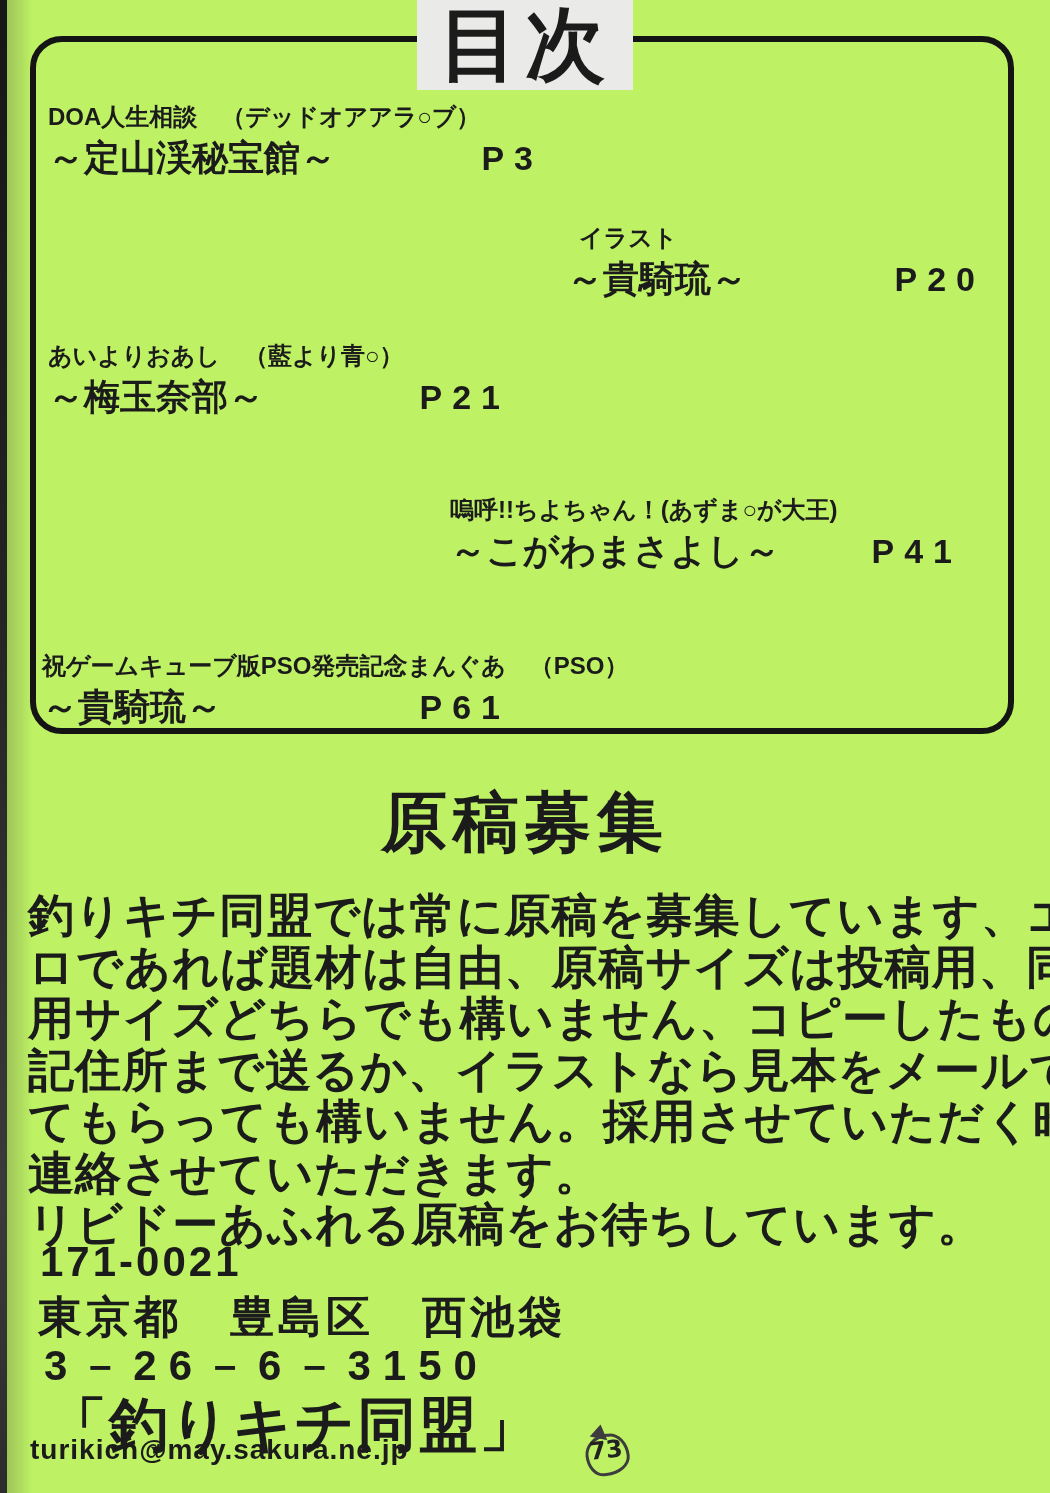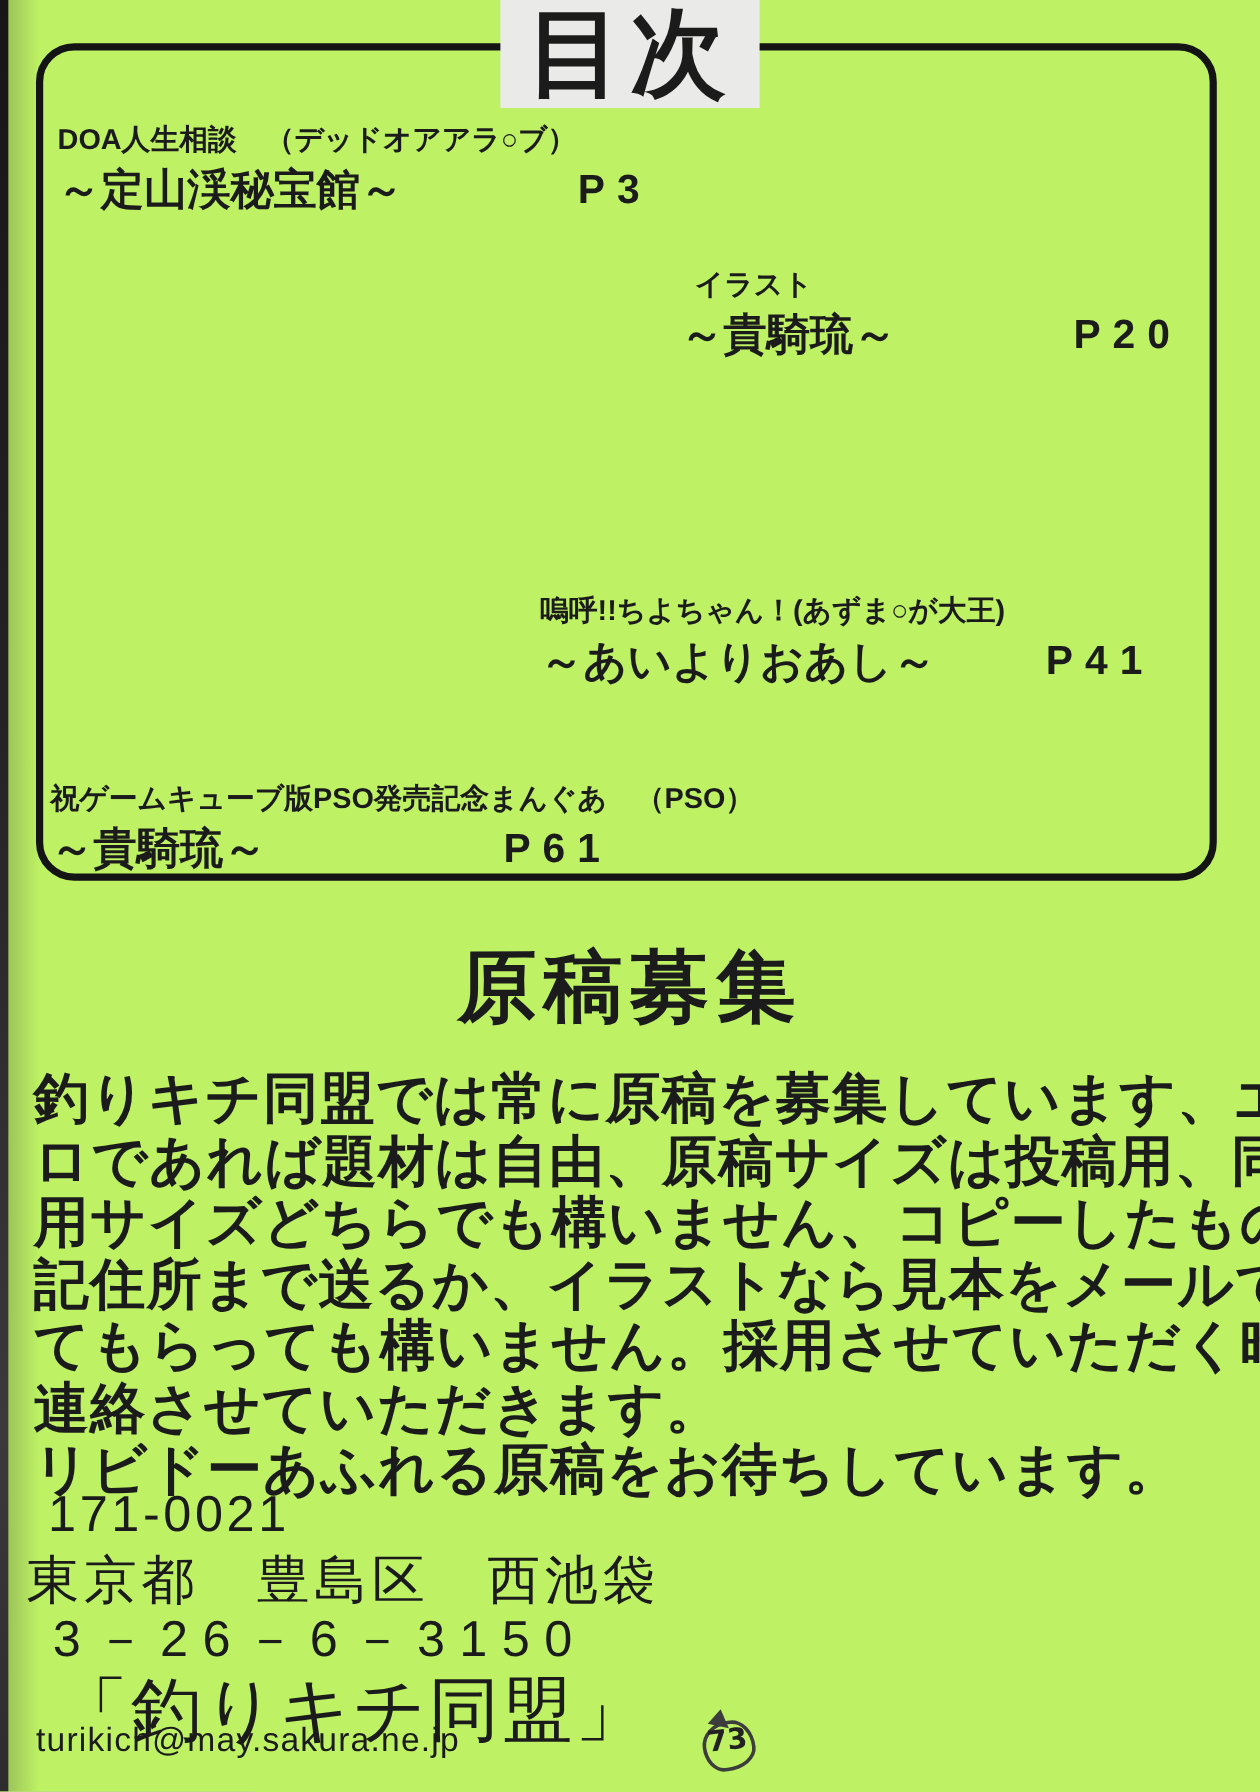--- a/index.html
+++ b/index.html
@@ -136,6 +136,13 @@
     </div>
   </div>
 
+  <div class="entry e3">
+    <div class="line1">あいよりおあし　（藍より青○）</div>
+    <div class="line2">
+      <span>～梅玉奈部～</span>
+      <span class="pageno">P21</span>
+    </div>
+  </div>
 
   <div class="entry e4">
     <div class="line1">嗚呼!!ちよちゃん！(あずま○が大王)</div>

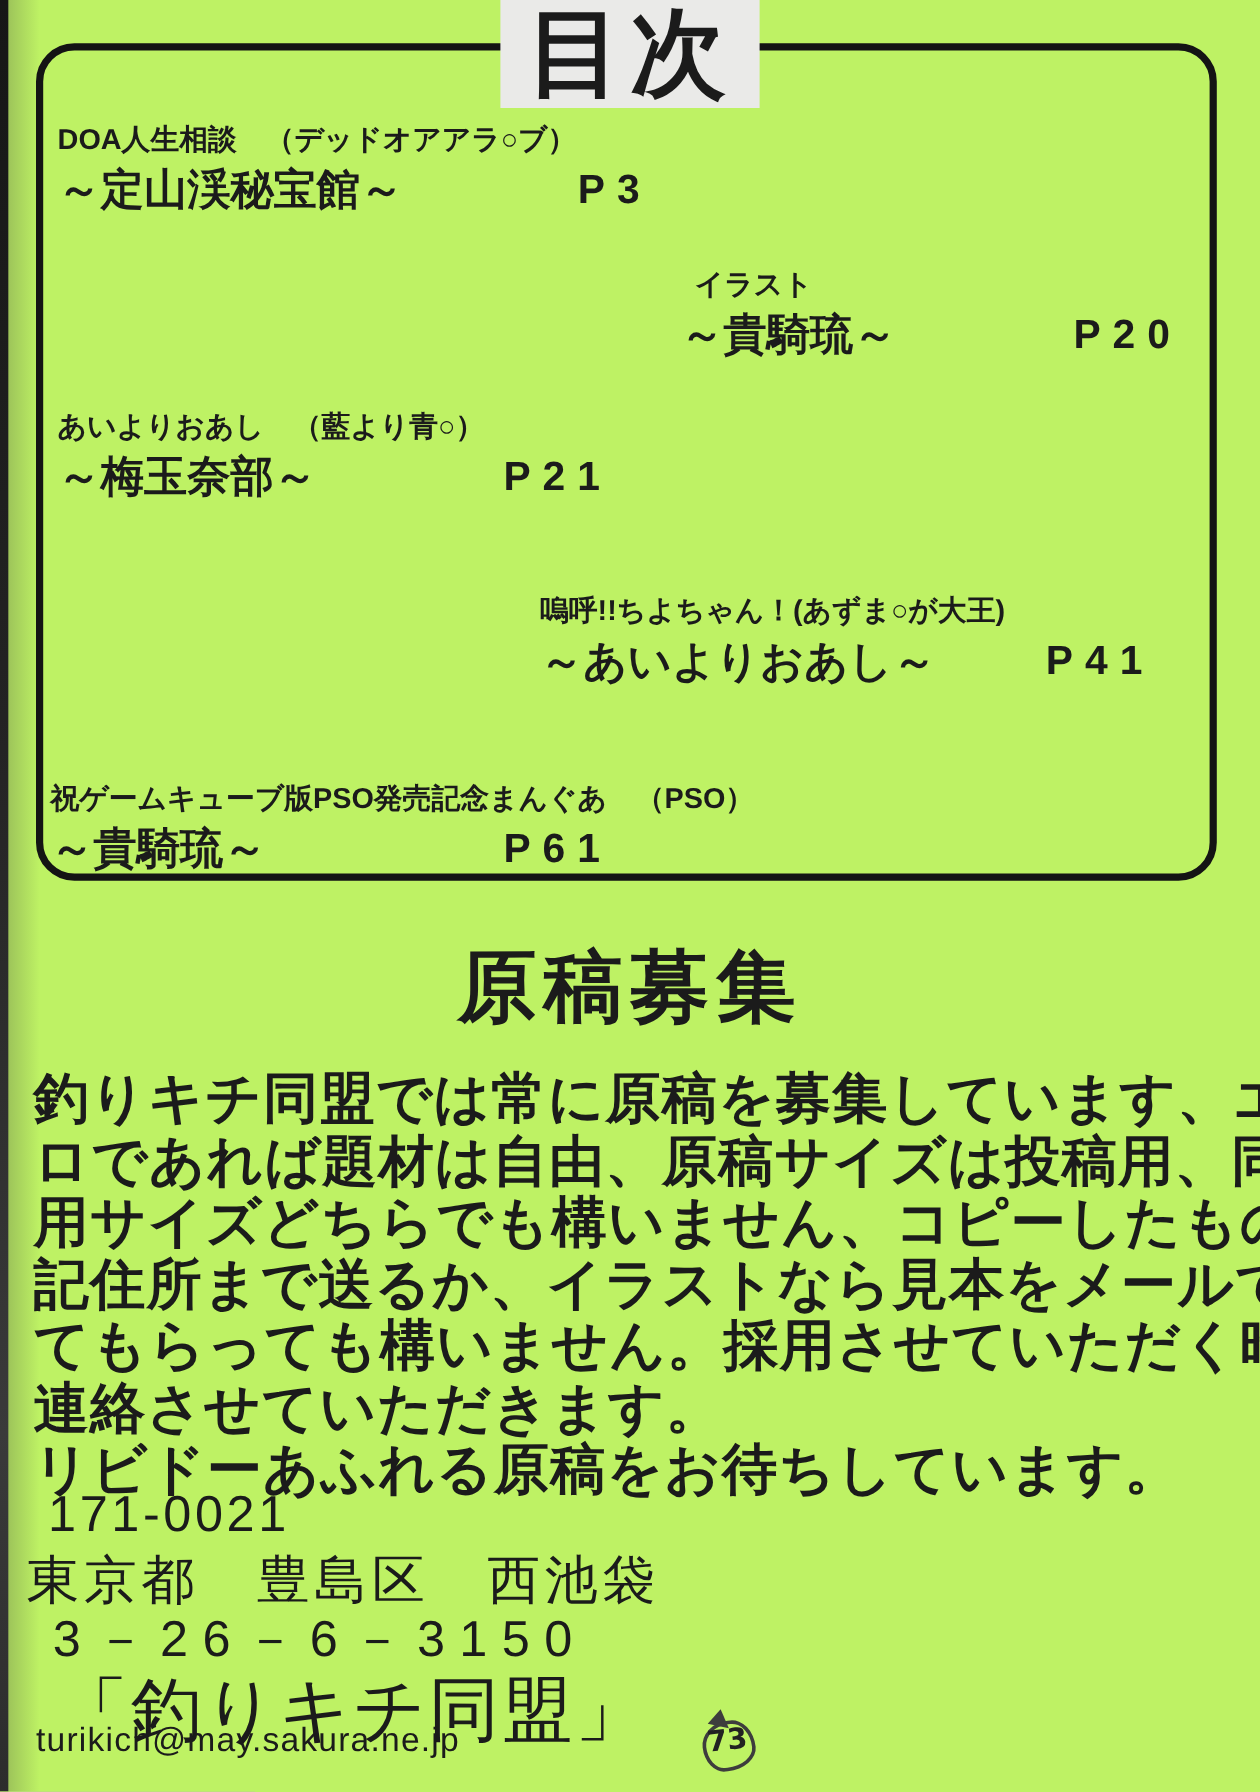--- a/index.html
+++ b/index.html
@@ -147,7 +147,7 @@
   <div class="entry e4">
     <div class="line1">嗚呼!!ちよちゃん！(あずま○が大王)</div>
     <div class="line2">
-      <span>～あいよりおあし～</span>
+      <span>～こがわまさよし～</span>
       <span class="pageno">P41</span>
     </div>
   </div>

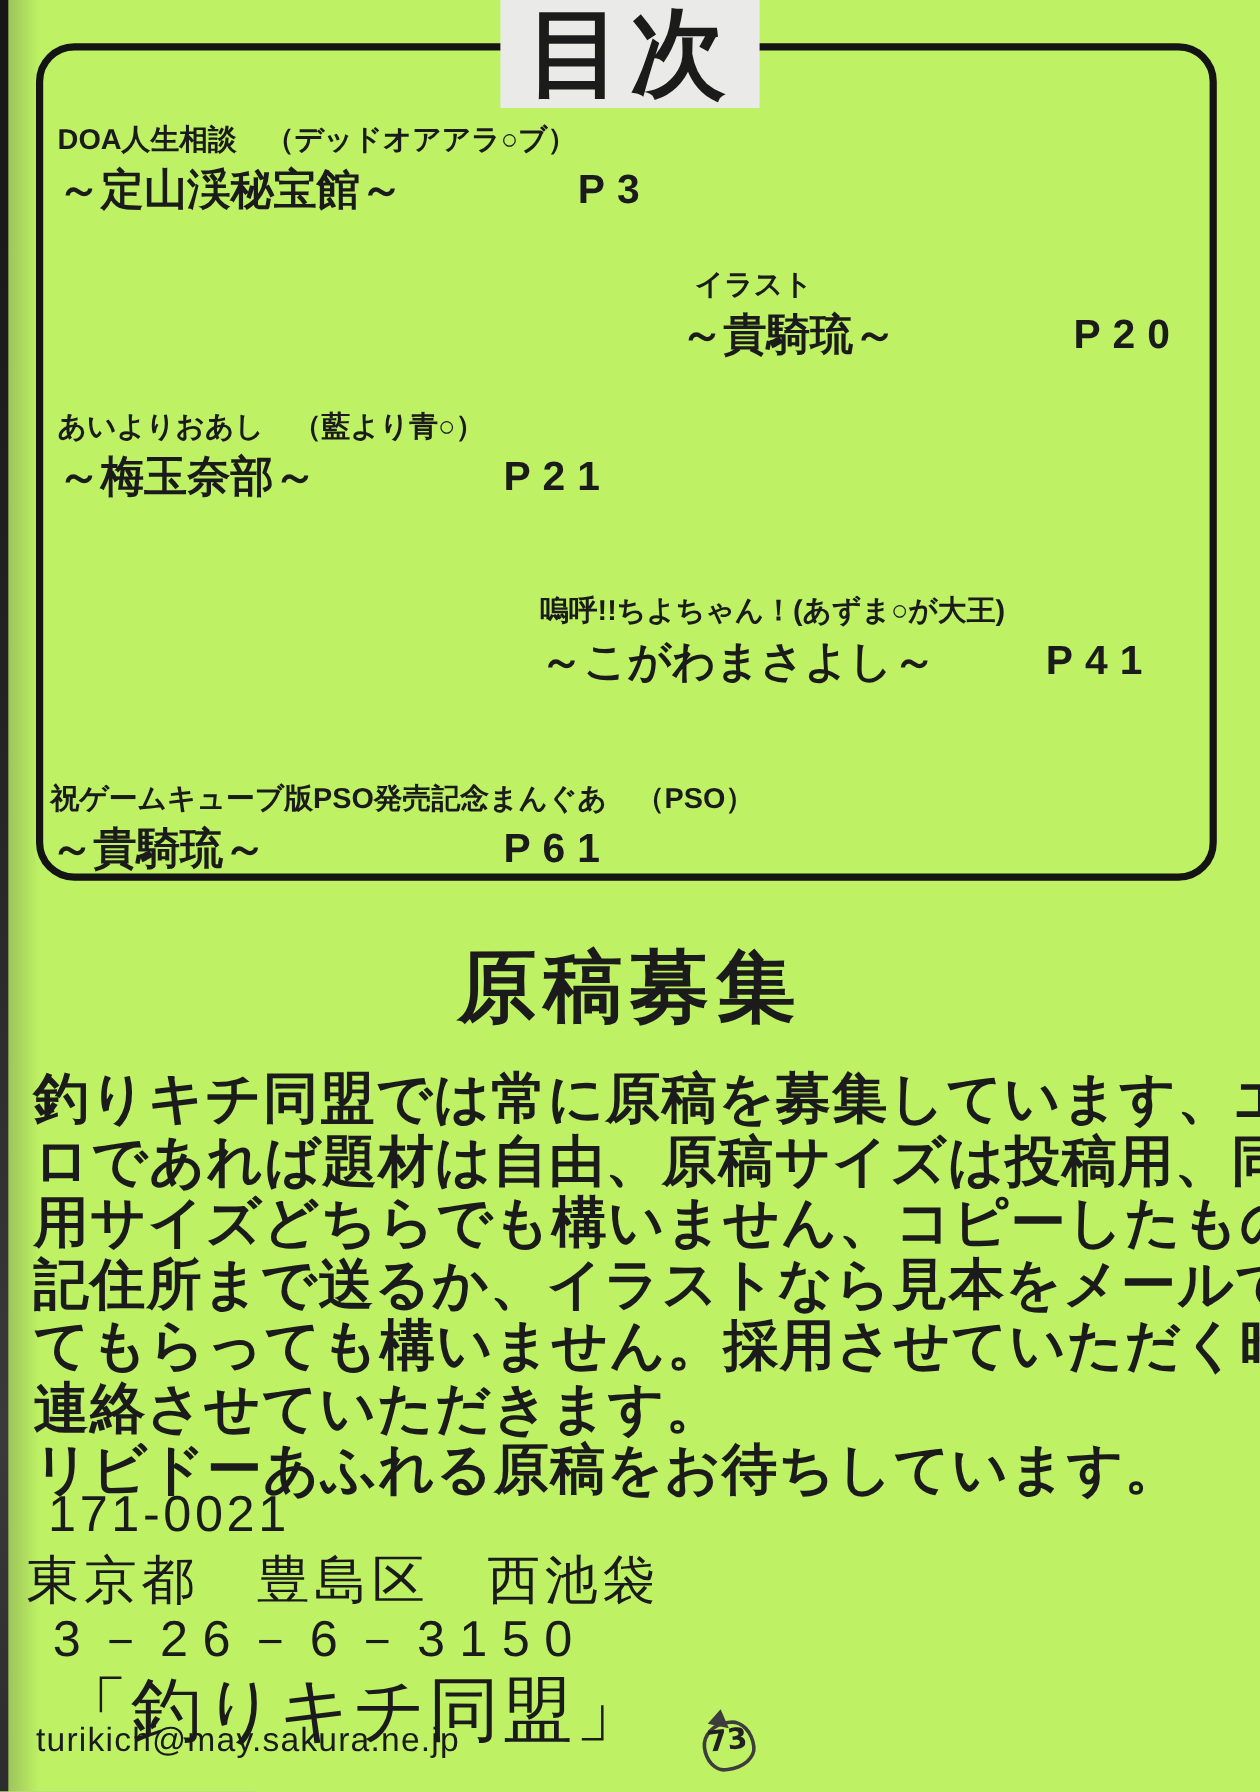--- a/index.html
+++ b/index.html
@@ -75,7 +75,7 @@
     white-space:nowrap;
   }
   .recruit-body .bodyline{height:51.5px;}
-  .addr{position:absolute;font-weight:400;white-space:nowrap;}
+  .addr{position:absolute;font-weight:700;white-space:nowrap;}
   .postal{left:40px;top:1238px;font-size:42px;letter-spacing:3px;}
   .city{left:22px;top:1288px;font-size:44px;letter-spacing:4px;}
   .street{left:44px;top:1338px;font-size:42px;letter-spacing:12px;}

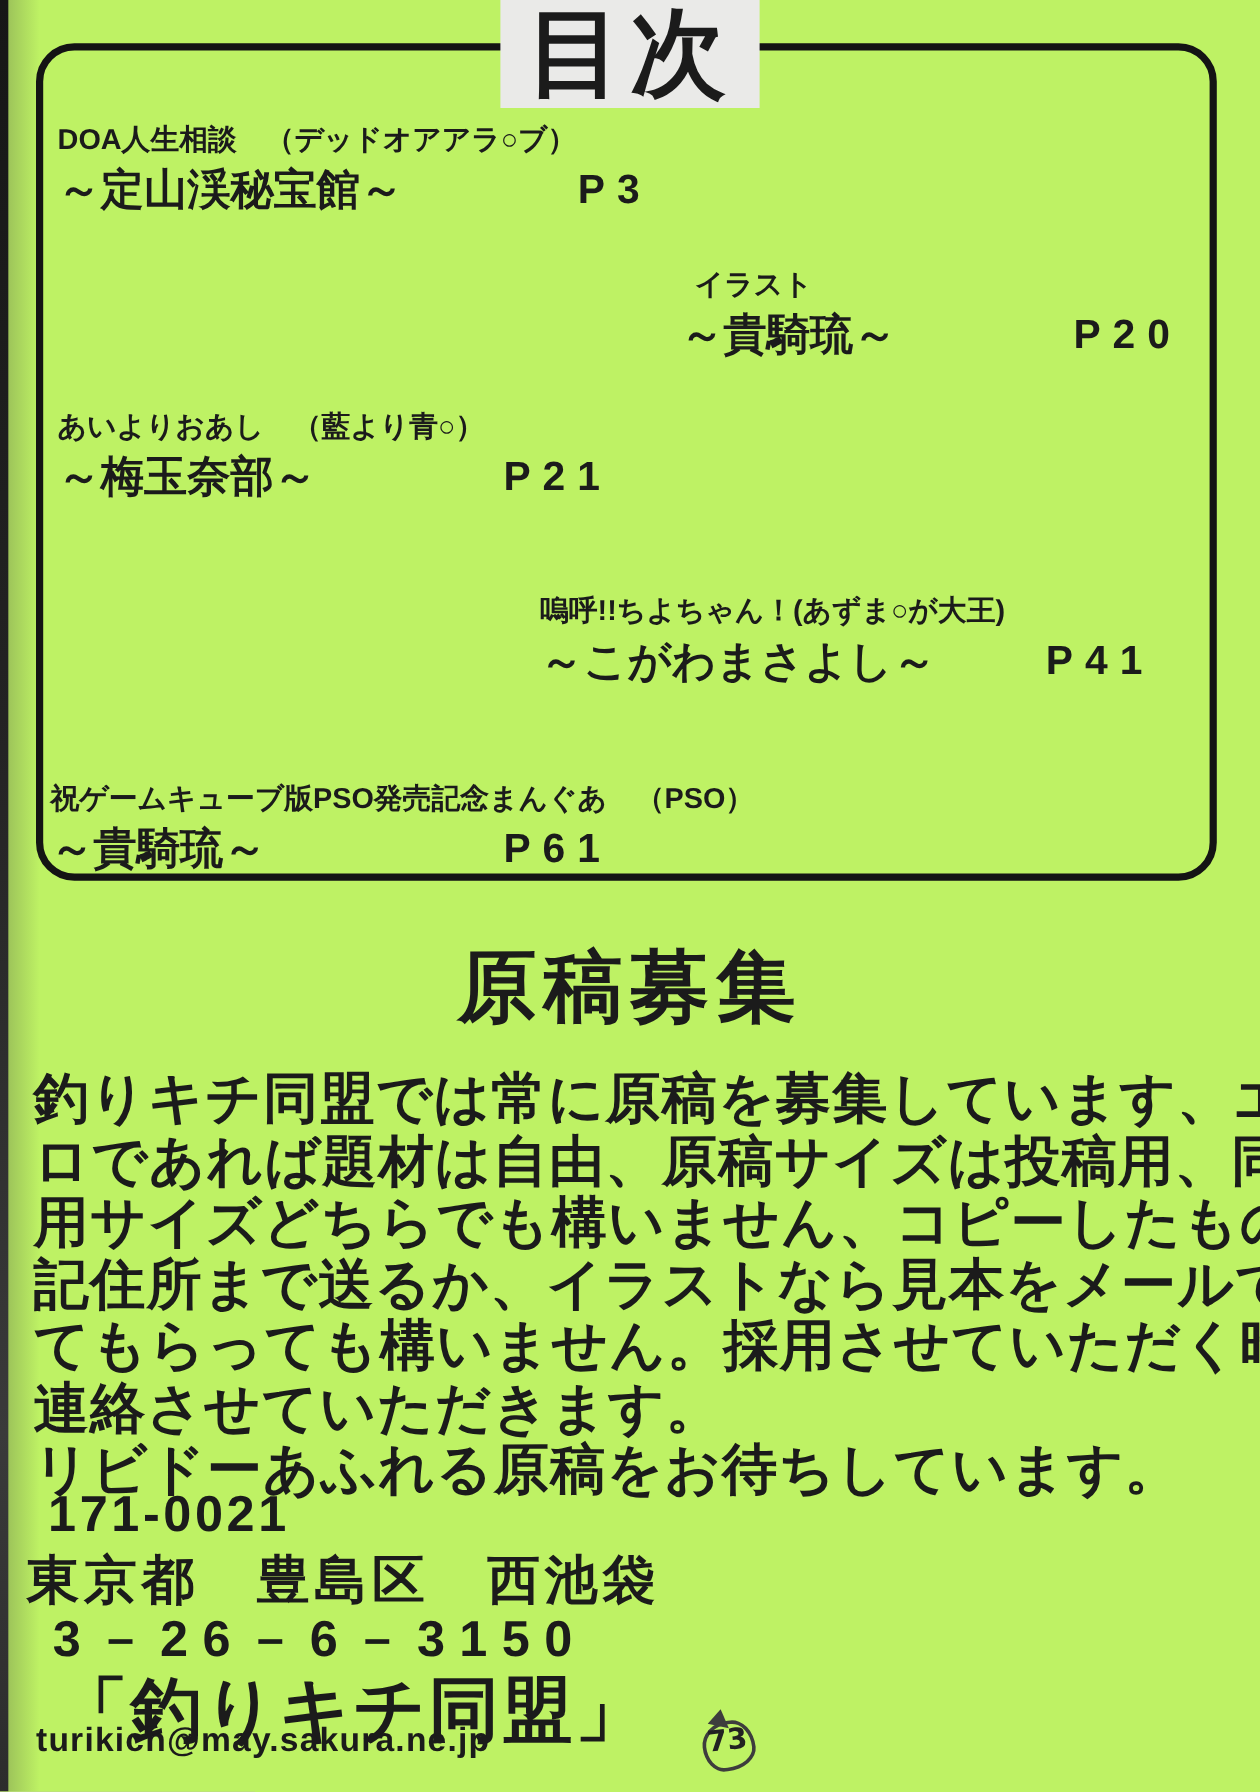--- a/index.html
+++ b/index.html
@@ -77,7 +77,7 @@
   .recruit-body .bodyline{height:51.5px;}
   .addr{position:absolute;font-weight:700;white-space:nowrap;}
   .postal{left:40px;top:1238px;font-size:42px;letter-spacing:3px;}
-  .city{left:22px;top:1288px;font-size:44px;letter-spacing:4px;}
+  .city{left:38px;top:1288px;font-size:44px;letter-spacing:4px;}
   .street{left:44px;top:1338px;font-size:42px;letter-spacing:12px;}
   .circle{left:48px;top:1386px;font-size:59px;letter-spacing:2px;}
   .email{left:30px;top:1434px;font-size:28px;letter-spacing:1px;}

